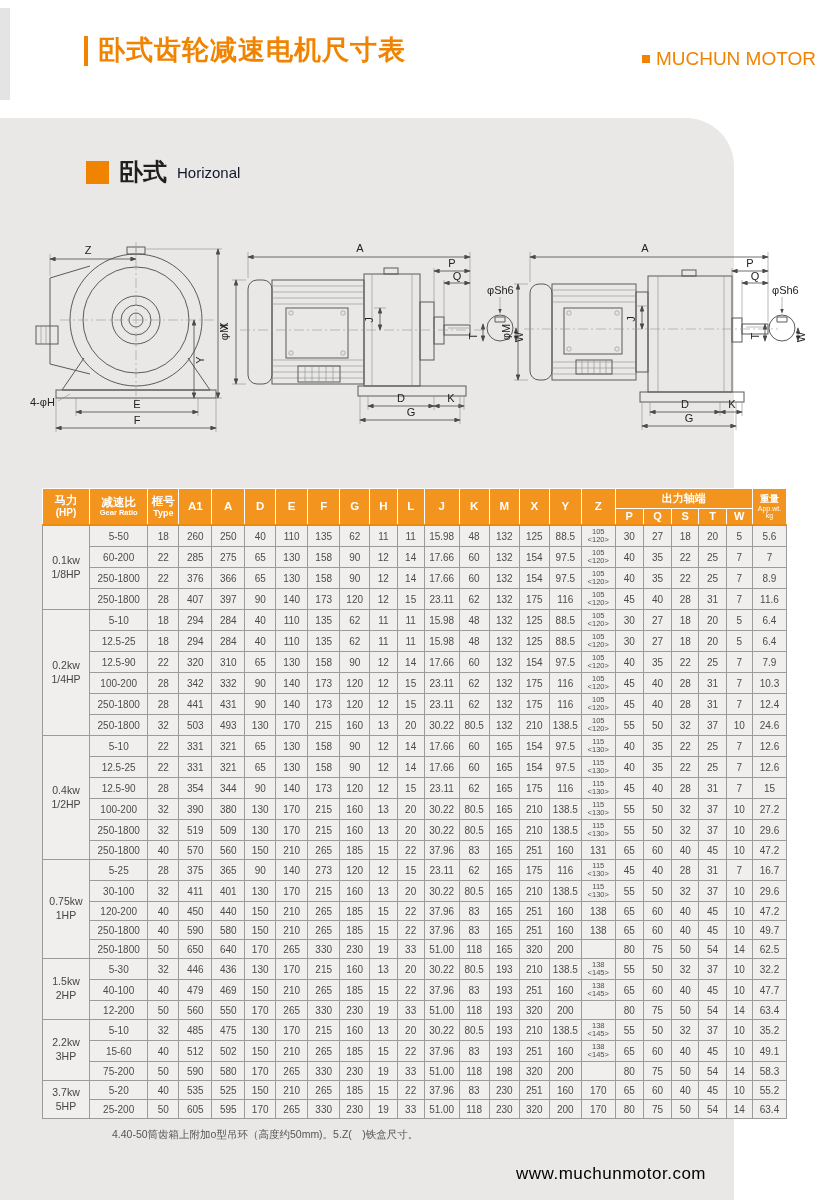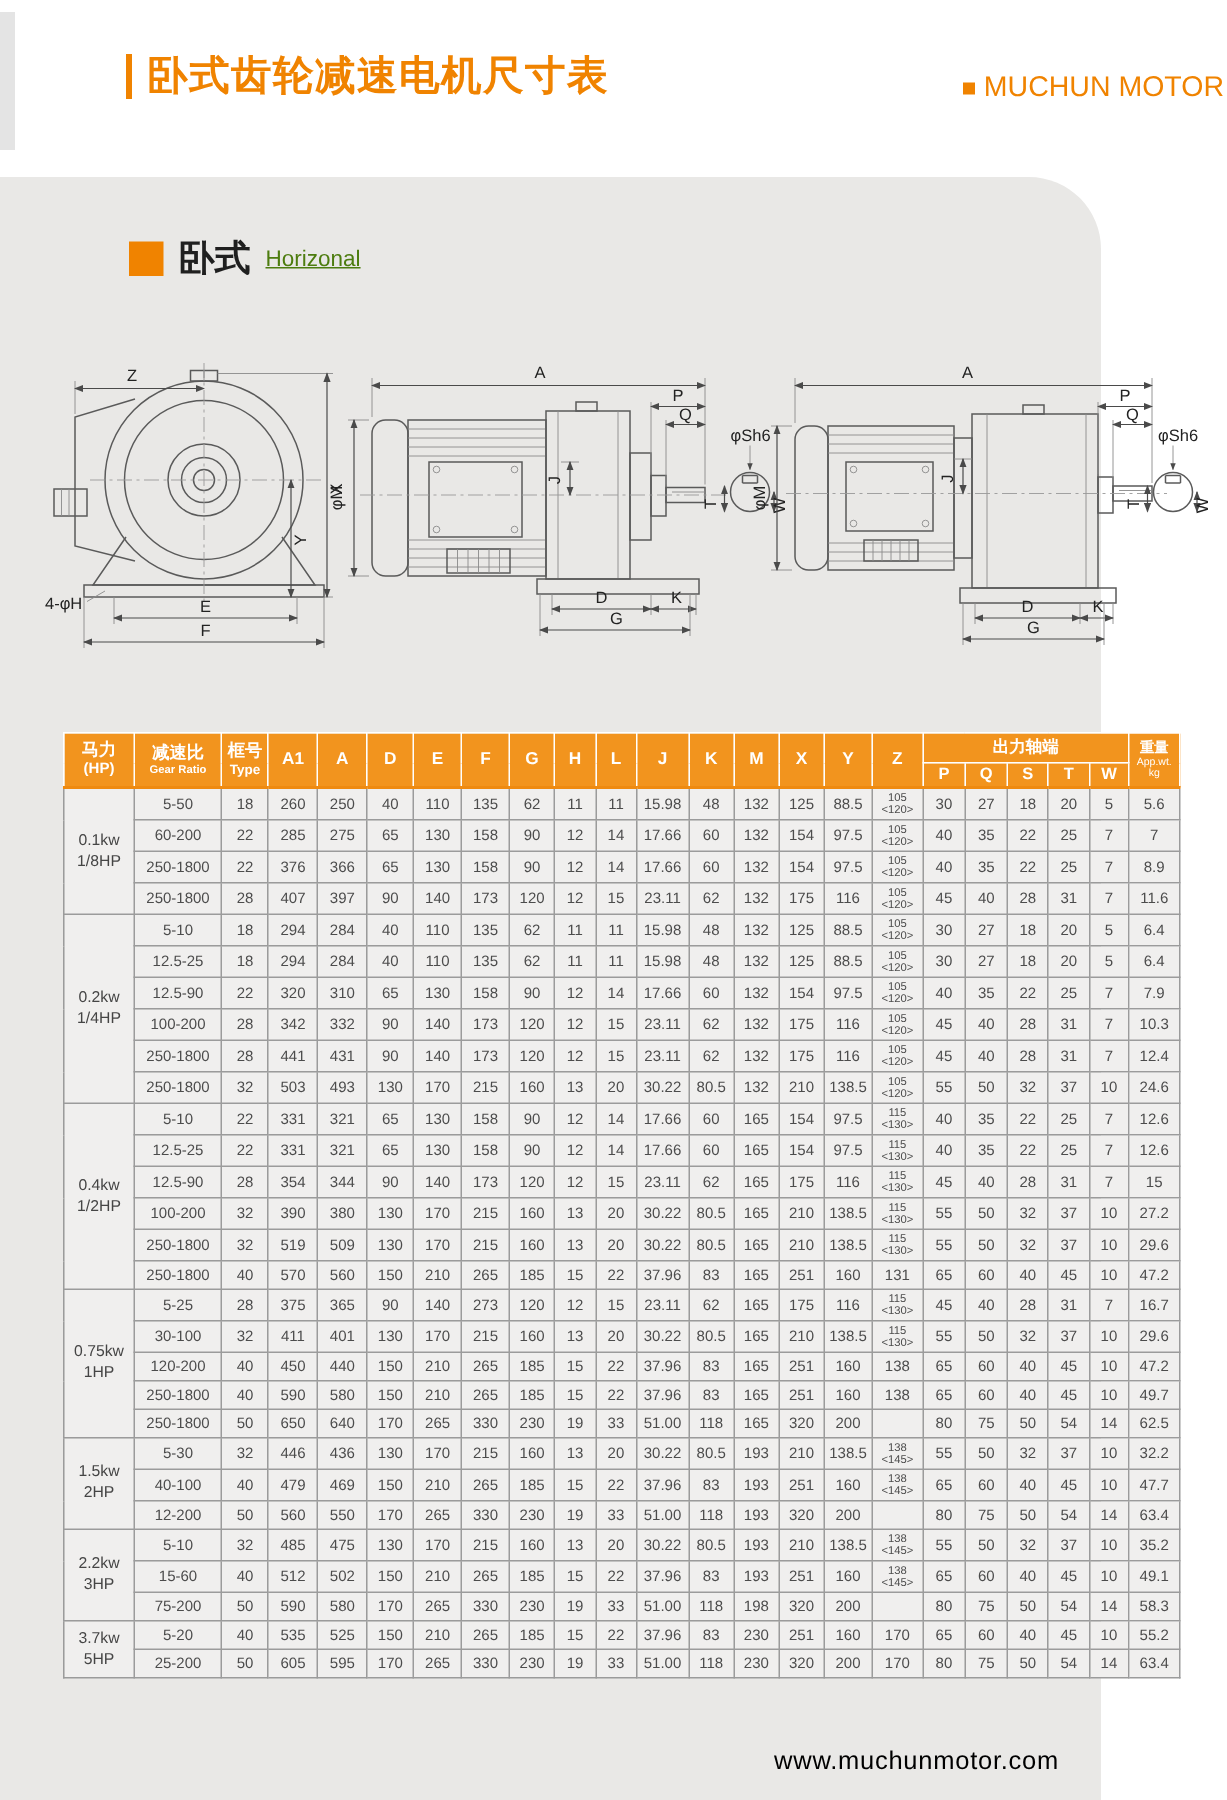--- a/index.html
+++ b/index.html
@@ -21,7 +21,7 @@
   .section-title{position:absolute;left:86px;top:38px;display:flex;align-items:center;gap:10px;}
   .sq{width:23px;height:23px;background:#f08300;}
   .section-title .zh{font-size:24px;font-weight:bold;color:#1f1f1f;}
-  .section-title .en{font-size:15px;color:#4d7c0f;text-decoration:underline;}
+  .section-title .en{font-size:15px;color:#0f172a;}
   
   .drawings{position:absolute;left:30px;top:122px;width:780px;height:240px;}
   .ln{stroke:#5a5a5a;fill:none;stroke-width:1;}

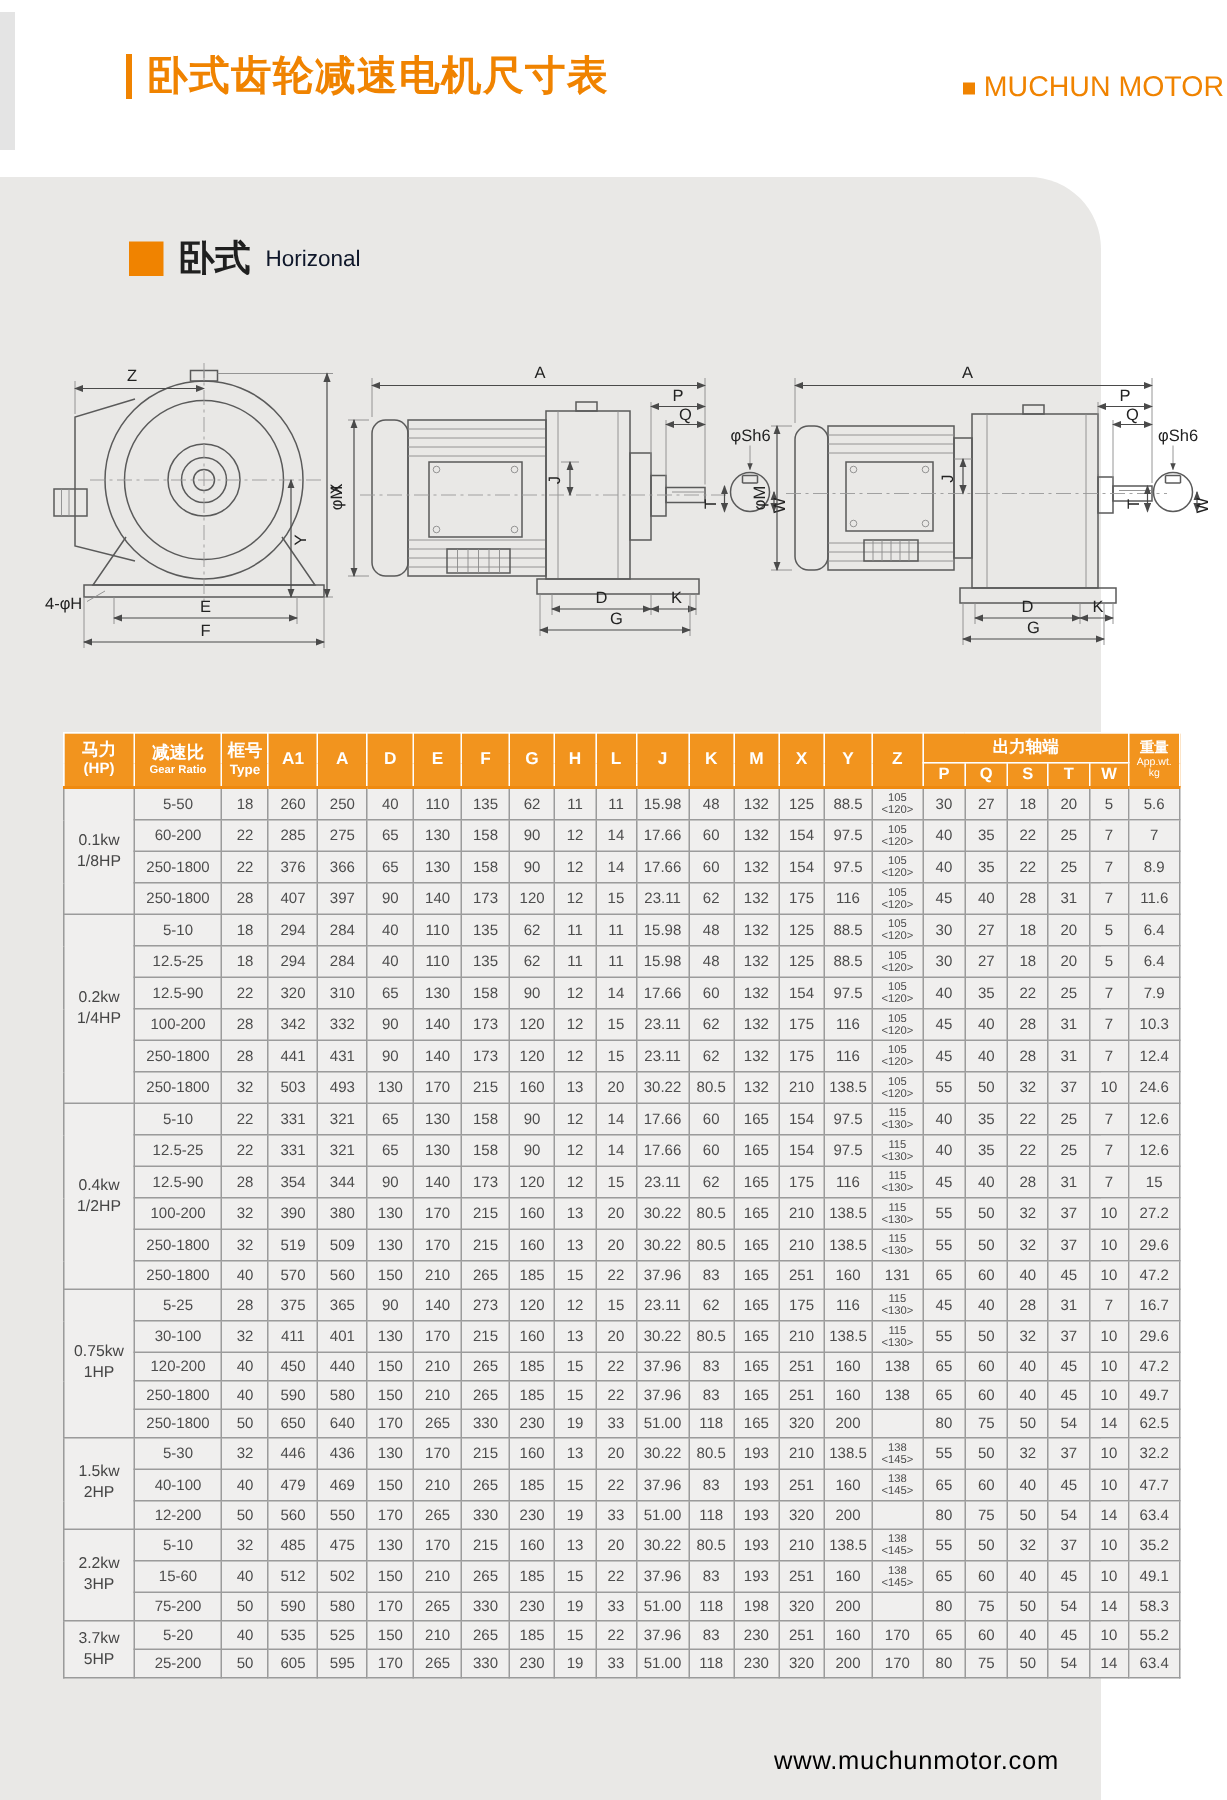--- a/index.html
+++ b/index.html
@@ -1176,6 +1176,7 @@
     </div>
 
     <div class="notes">
+      <div class="note2">4.40-50筒齿箱上附加o型吊环（高度约50mm)。5.Z(　)铁盒尺寸。</div>
     </div>
 
     <div class="url">www.muchunmotor.com</div>

